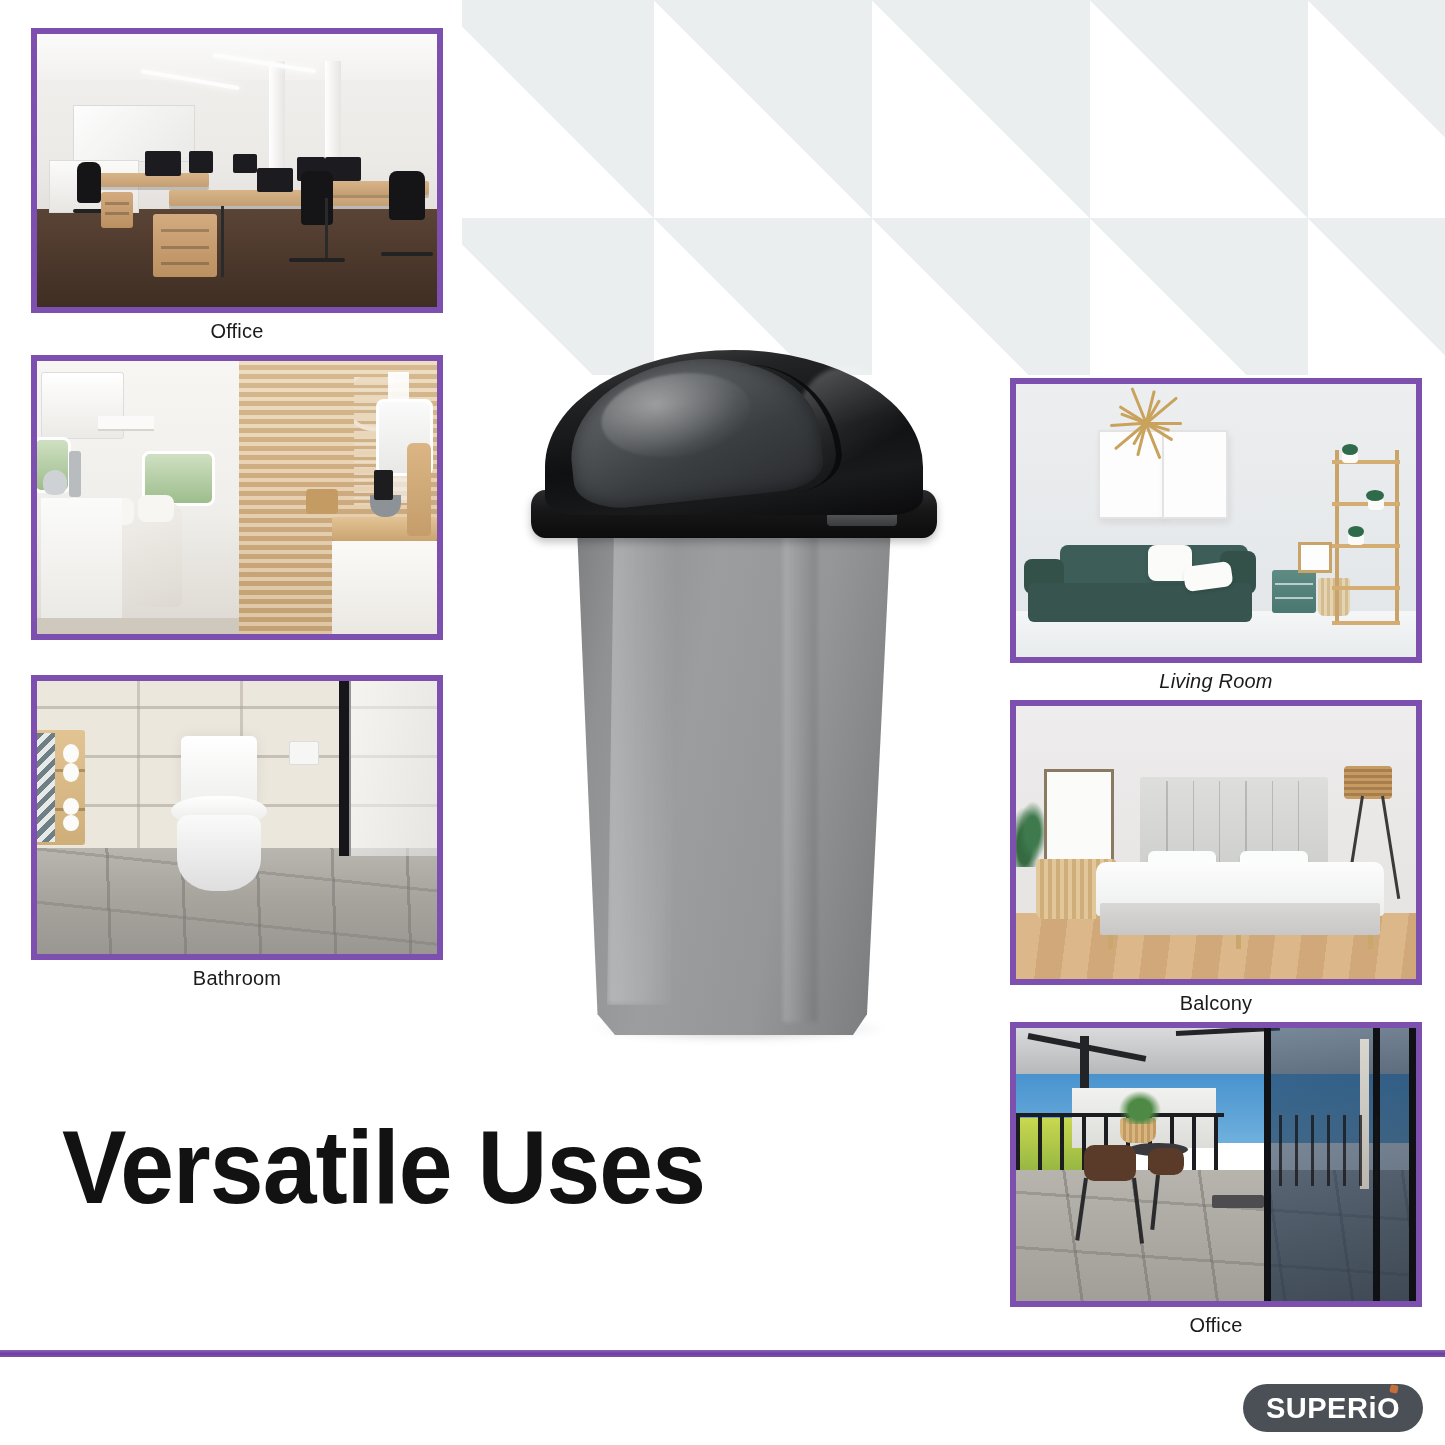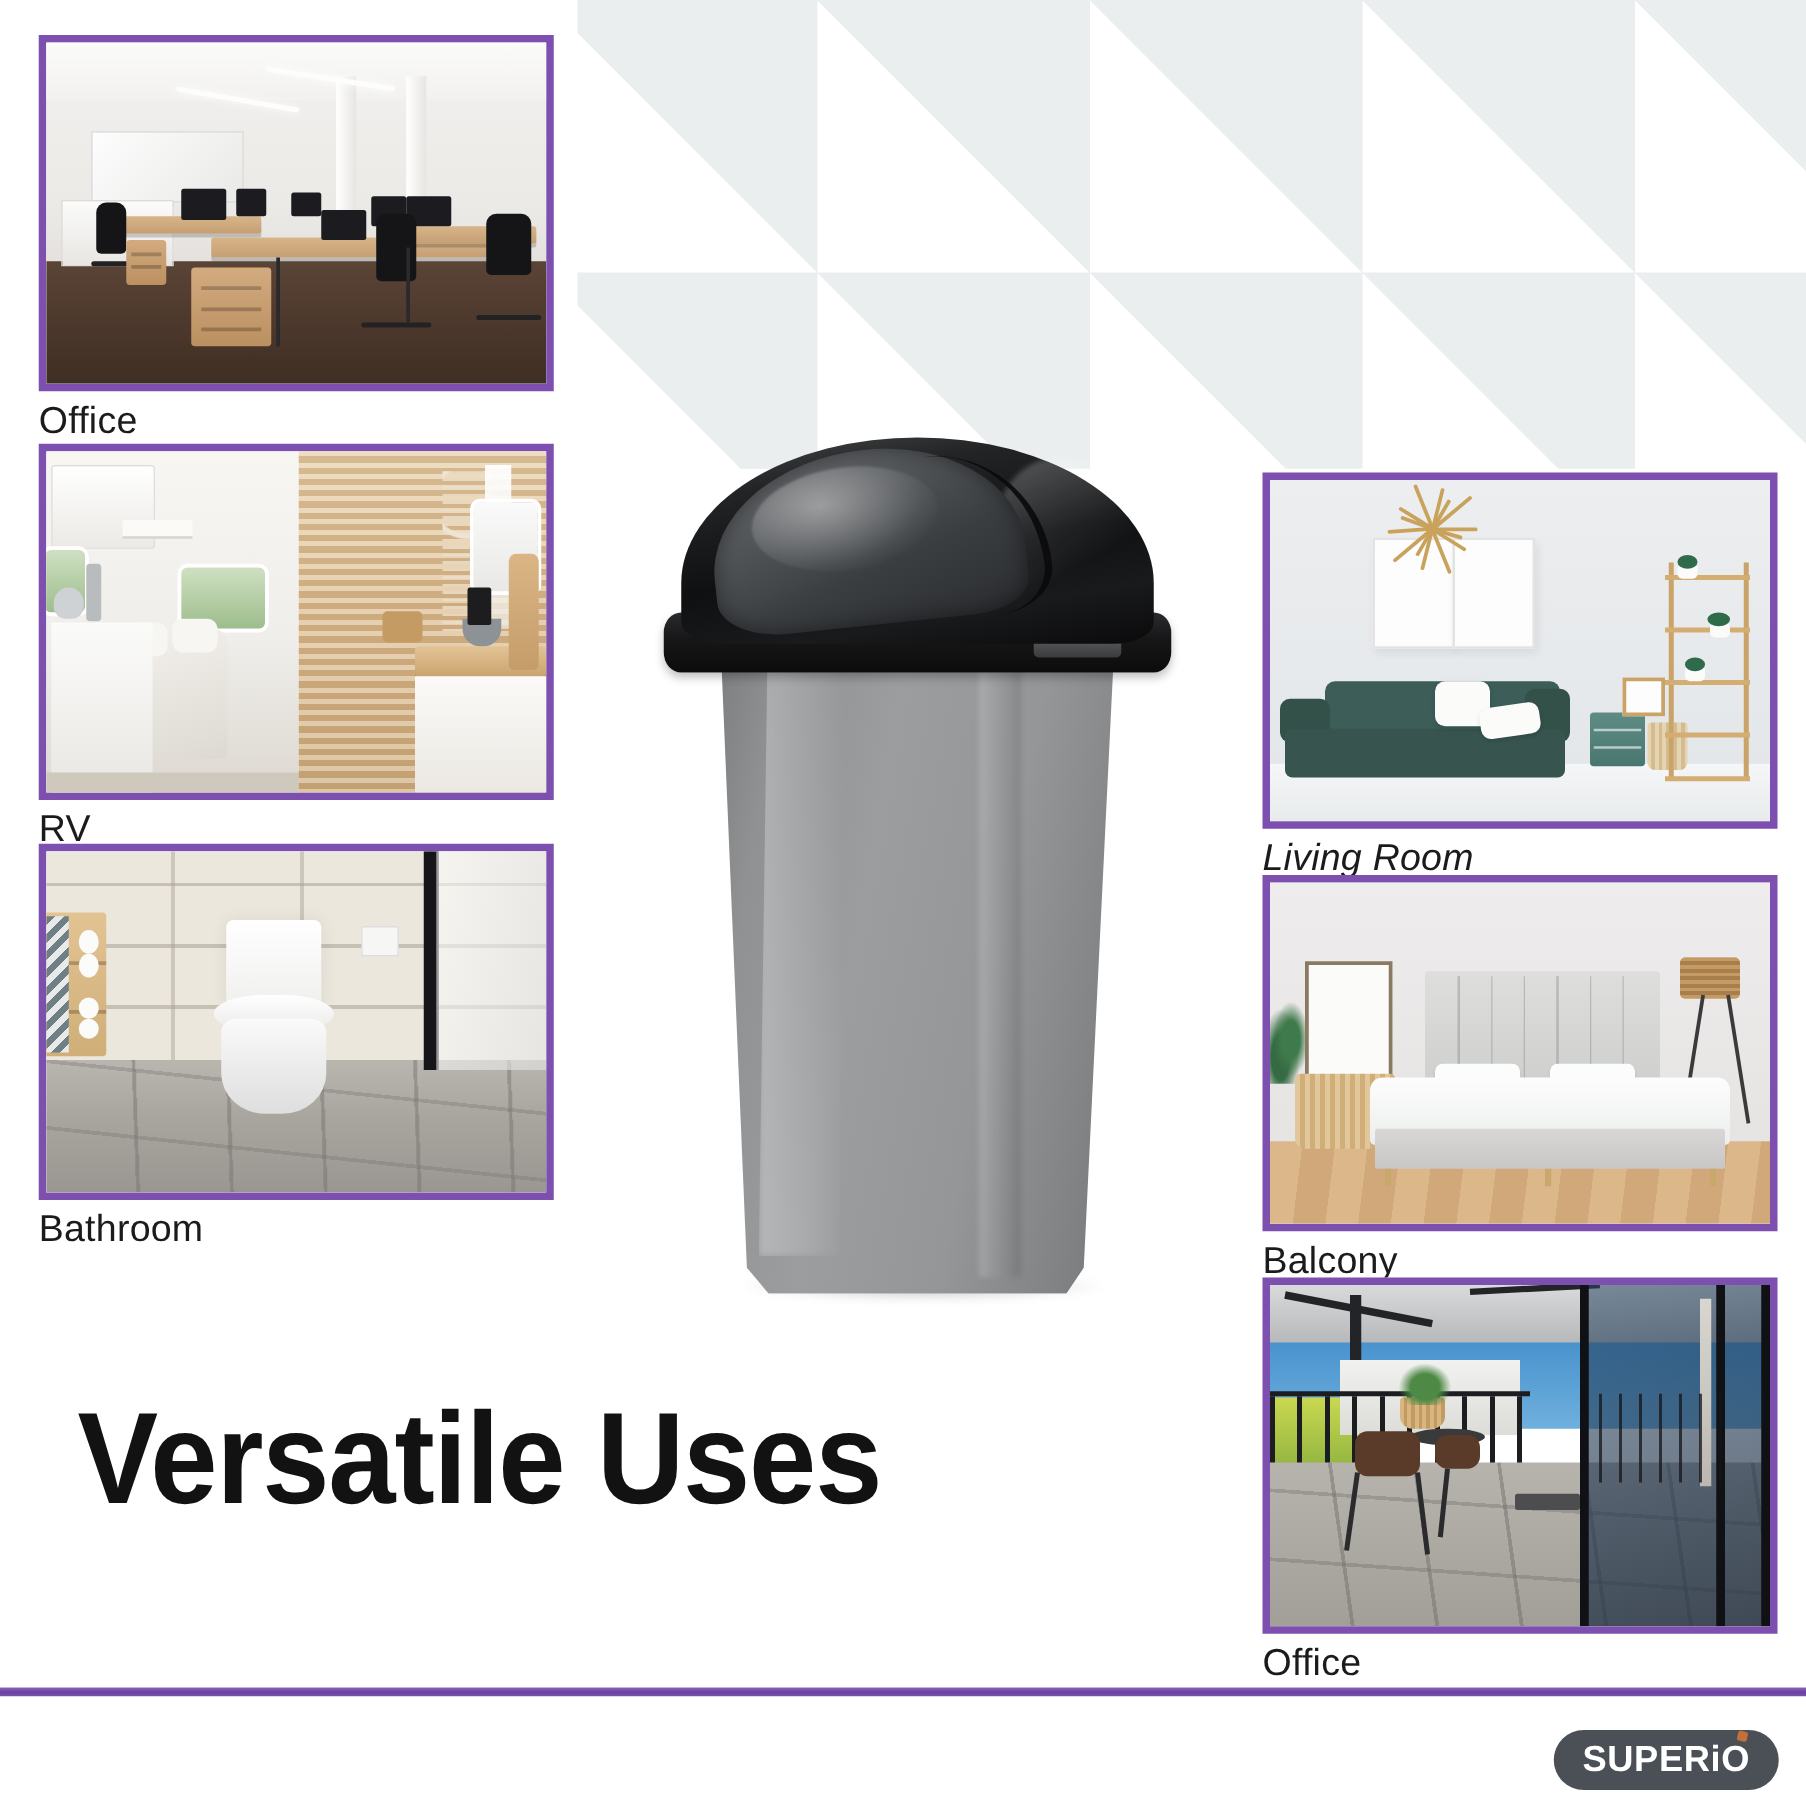--- a/index.html
+++ b/index.html
@@ -43,8 +43,9 @@
   .frame .inner{position:absolute;inset:0;overflow:hidden;}
   .caption{
     position:absolute;left:0;width:100%;
+    text-align:center;
     color:#1b1b1b;
-    font-size:30px;
+    font-size:20px;
     letter-spacing:.2px;
     font-family:"Liberation Sans", sans-serif;
   }

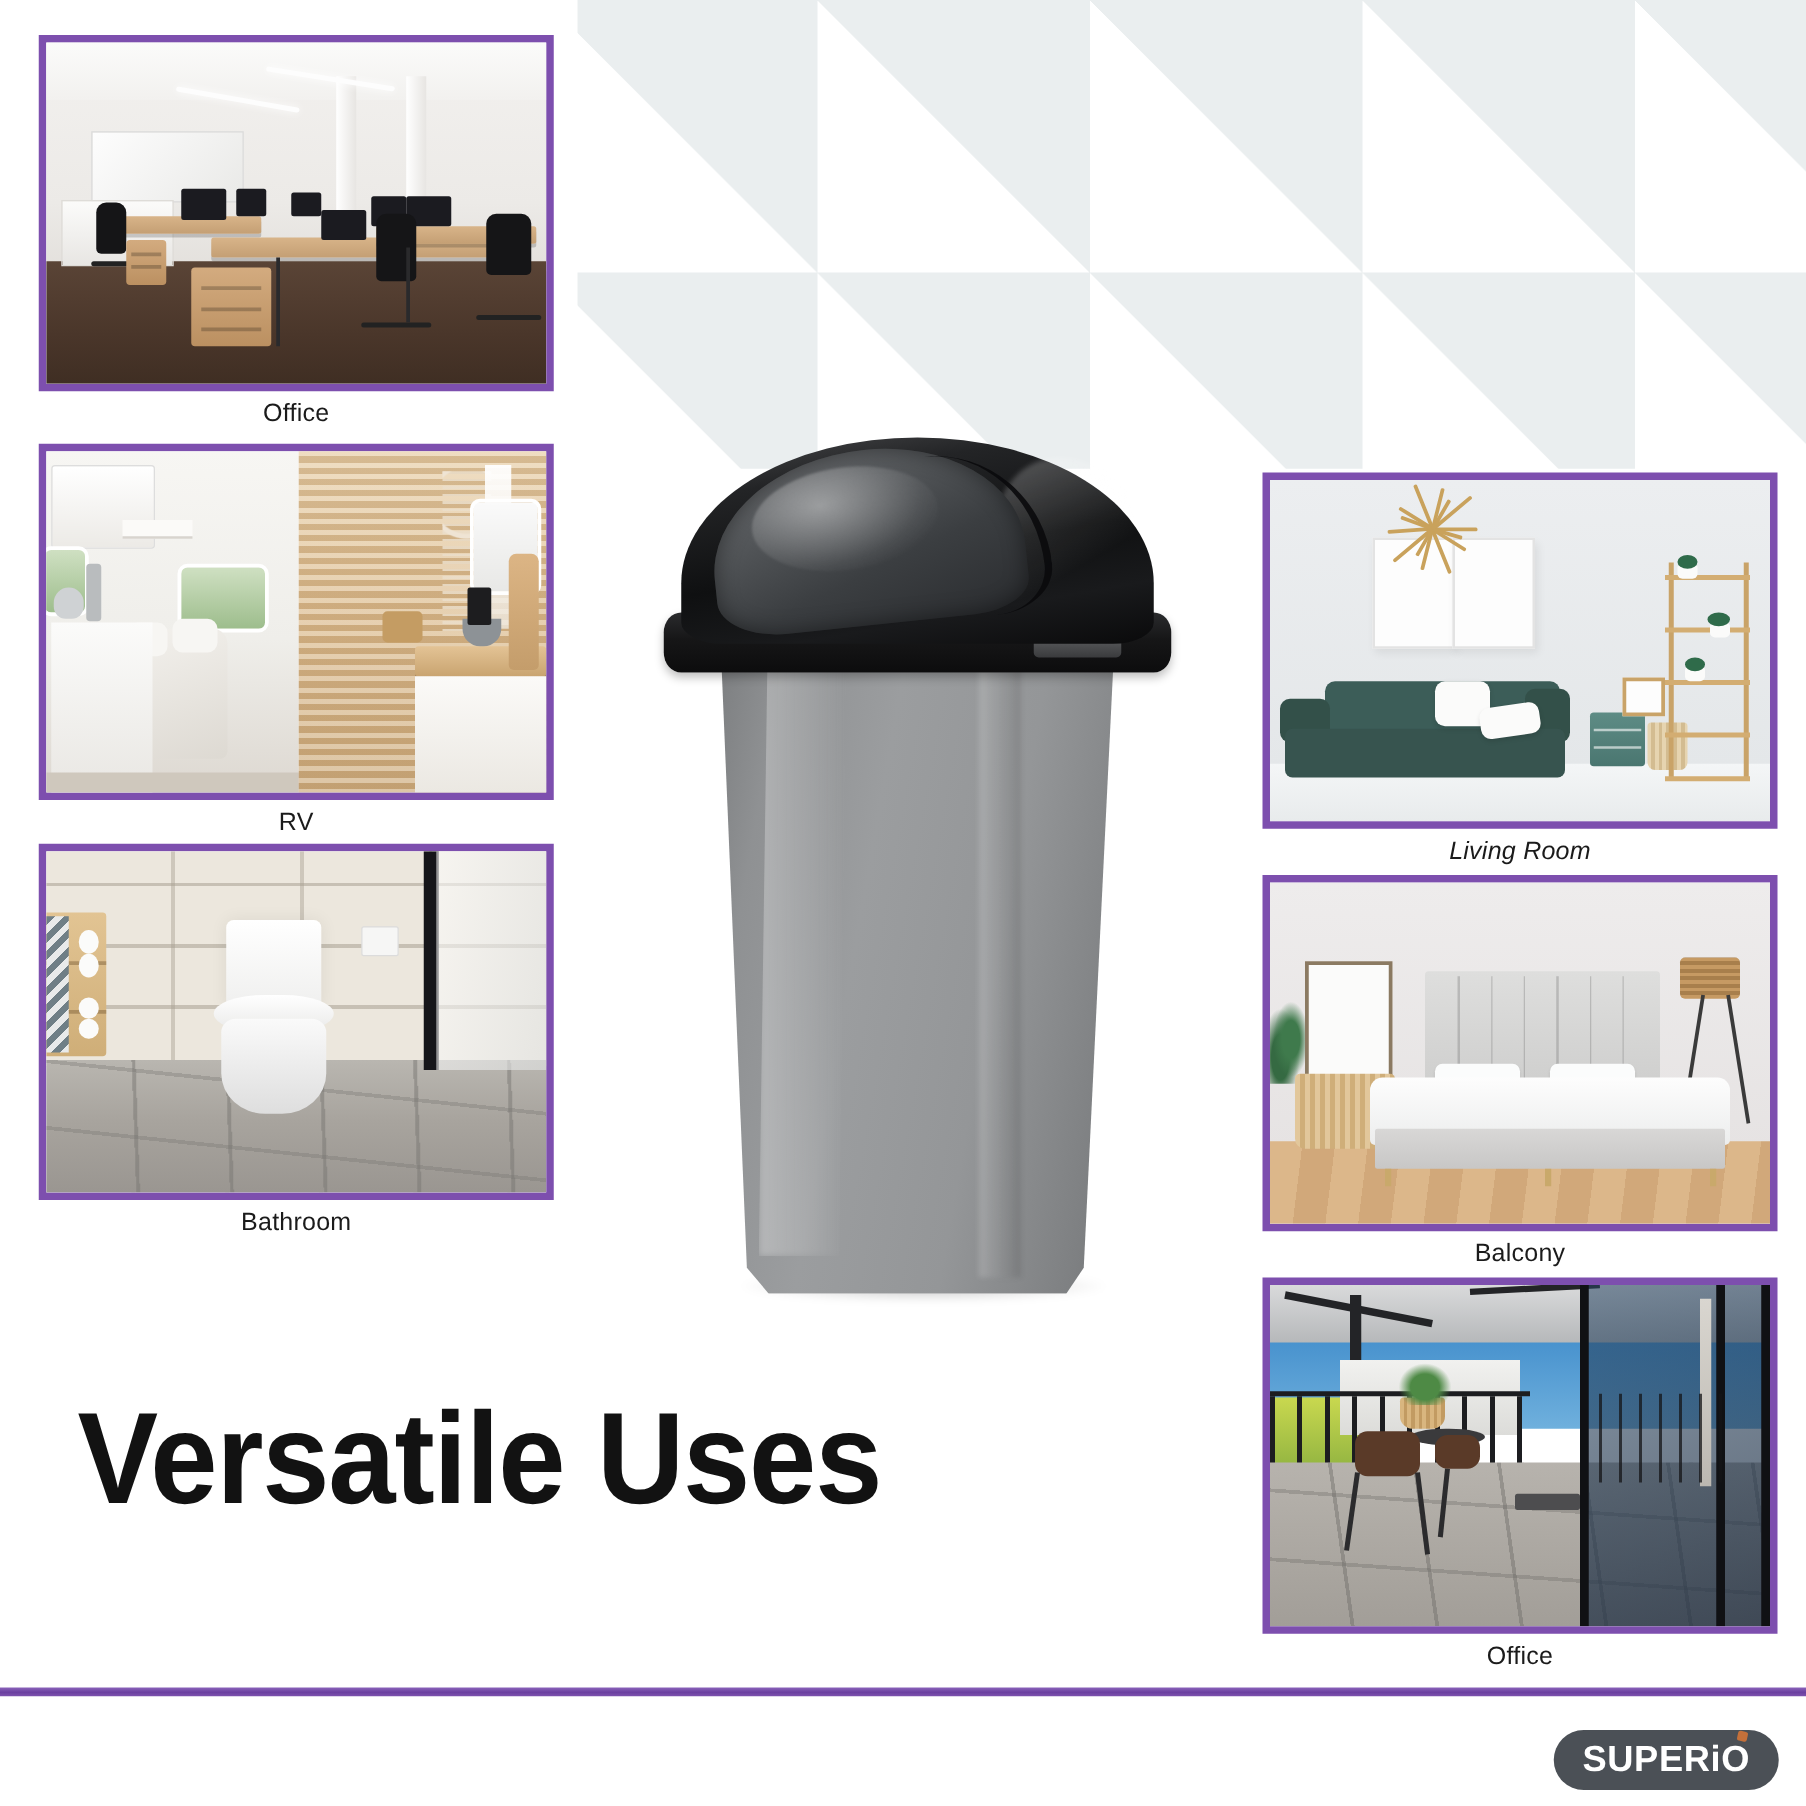--- a/index.html
+++ b/index.html
@@ -416,7 +416,6 @@
         </div>
       </div>
     </div>
-    <div class="caption" style="top:292px;">RV</div>
   </div>
 
   <div class="card" style="left:31px;top:675px;width:412px;height:320px;">

